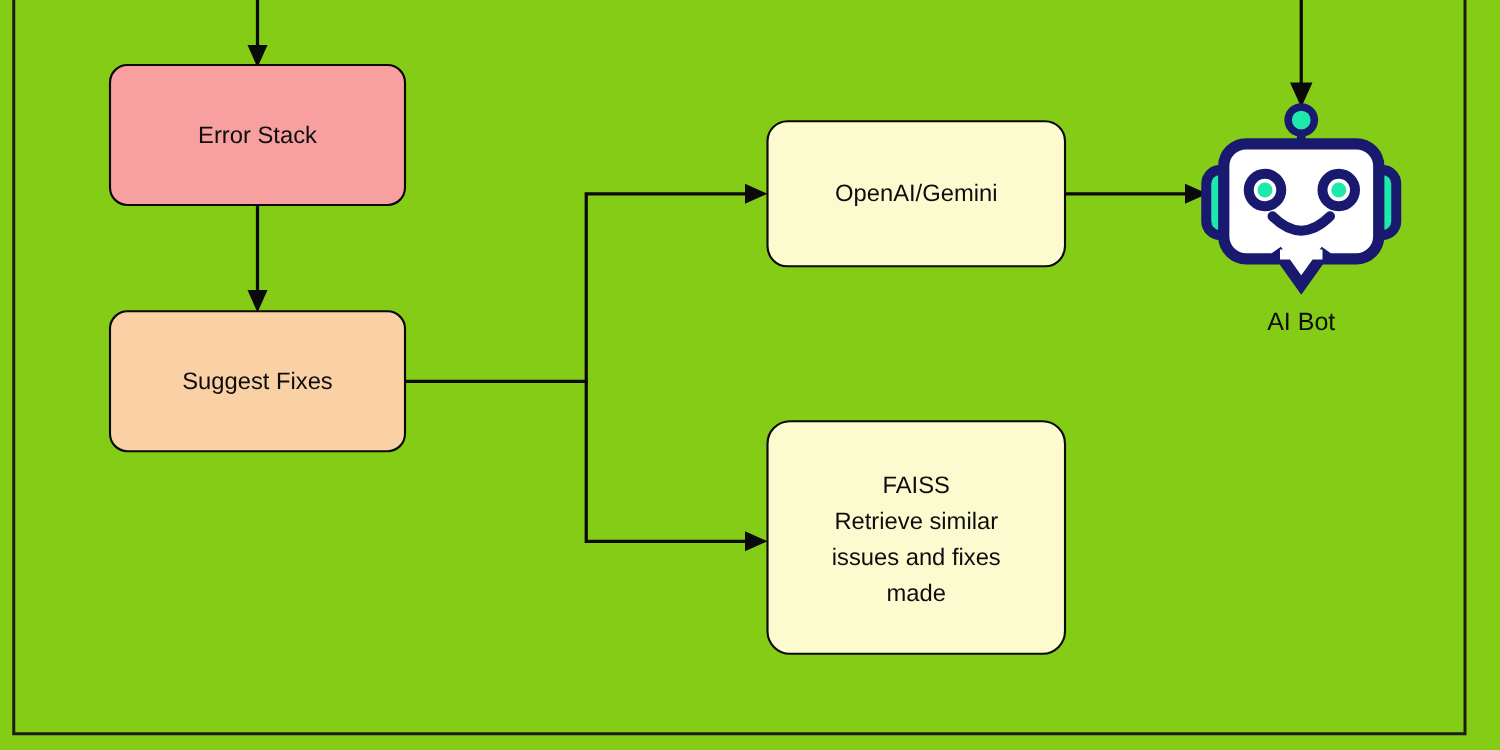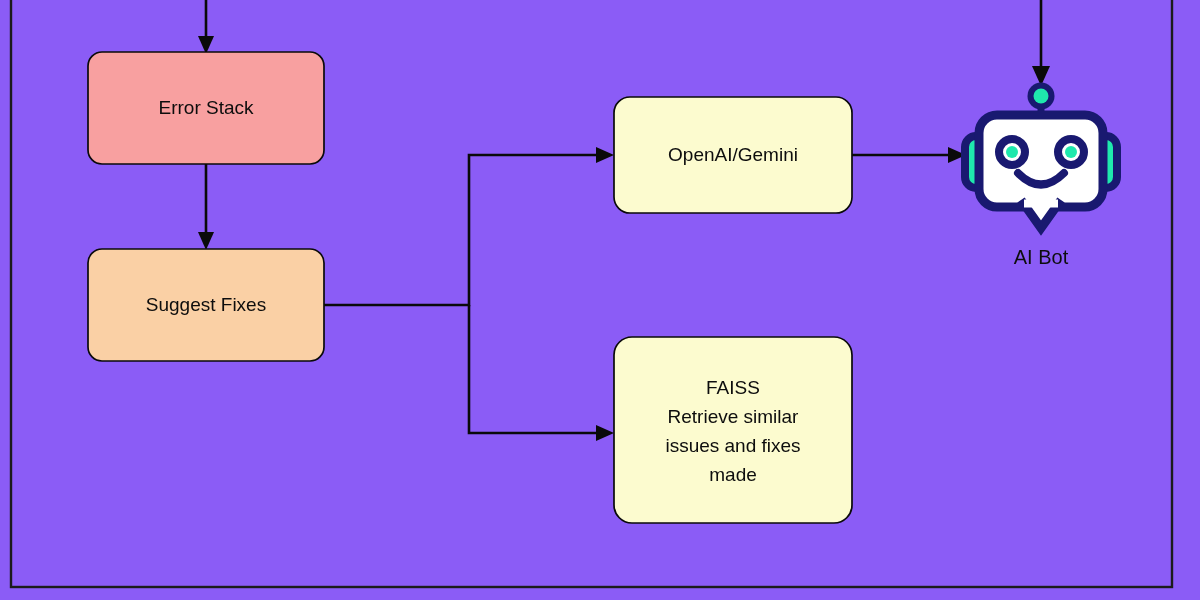--- a/index.html
+++ b/index.html
@@ -17,7 +17,7 @@
     position: relative;
     width: 1200px;
     height: 600px;
-    background: #8b5cf6;
+    background: #84cc16;
   }
   #diagram-svg {
     position: absolute;

